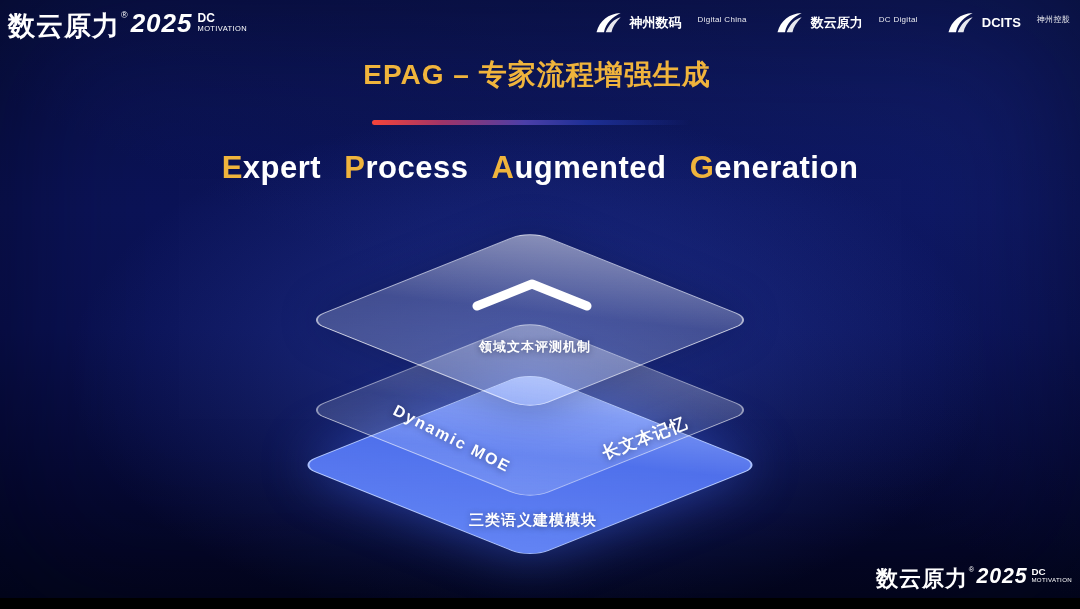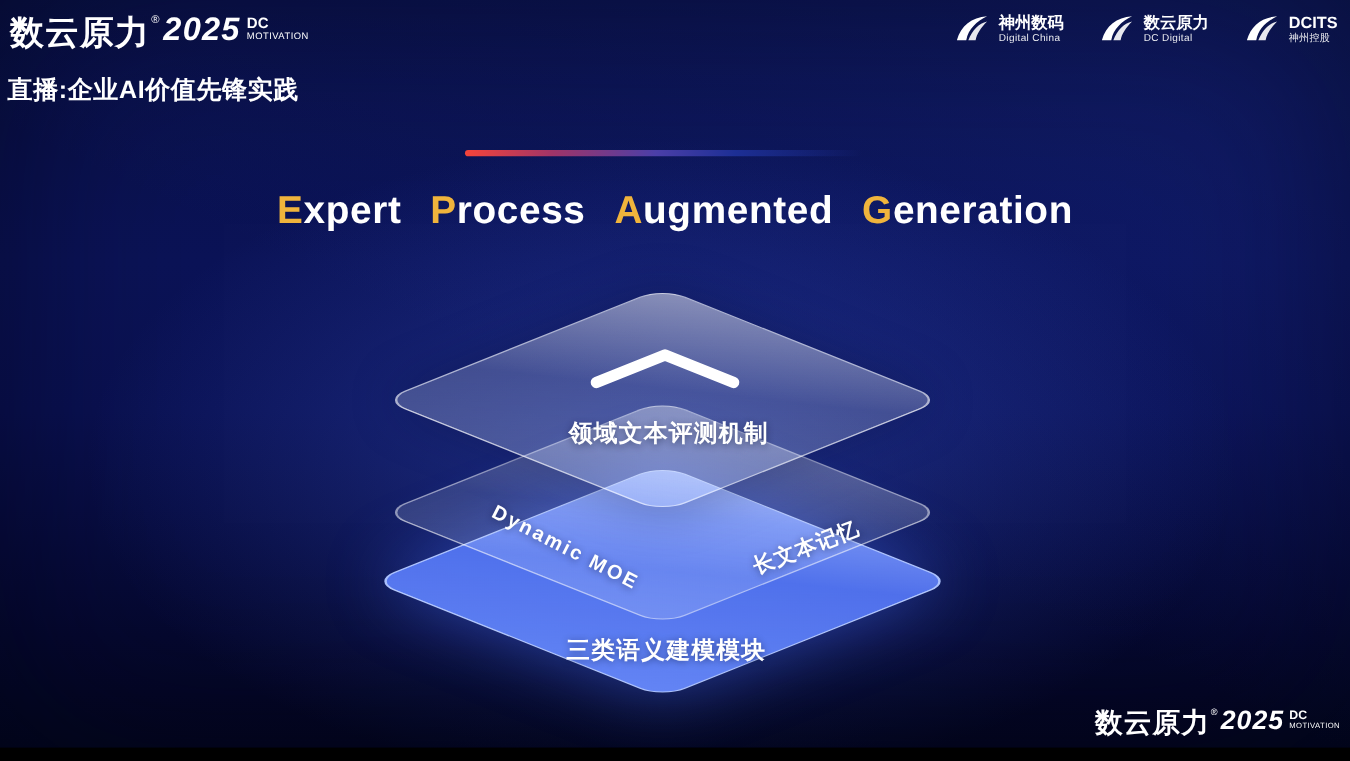--- a/index.html
+++ b/index.html
@@ -44,7 +44,7 @@
   .logos { position: absolute; top: 10px; right: 10px; display: flex; gap: 28px; align-items: flex-start; }
   .logo { display: flex; align-items: center; gap: 6px; }
   .swoosh { width: 30px; height: 26px; flex: 0 0 auto; }
-  .logo-text { display: flex; flex-direction: column; line-height: 1.2; }
+  .logo-text { display: flex; flex-direction: row; line-height: 1.2; }
   .logo-name { font-size: 13px; font-weight: 700; }
   .logo-sub { font-size: 8px; opacity: 0.92; letter-spacing: 0.3px; }
   .logo-dcits .logo-name { }

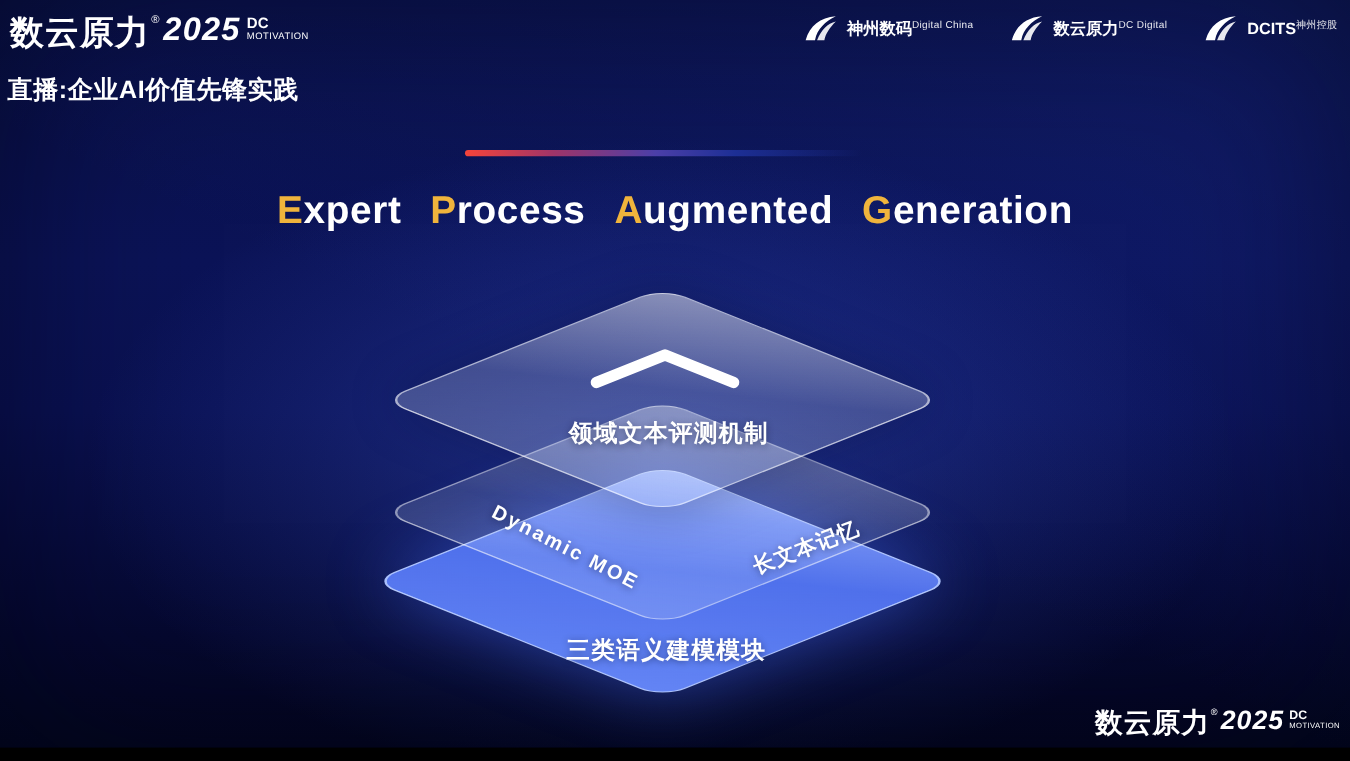--- a/index.html
+++ b/index.html
@@ -46,7 +46,7 @@
   .swoosh { width: 30px; height: 26px; flex: 0 0 auto; }
   .logo-text { display: flex; flex-direction: row; line-height: 1.2; }
   .logo-name { font-size: 13px; font-weight: 700; }
-  .logo-sub { font-size: 8px; opacity: 0.92; letter-spacing: 0.3px; }
+  .logo-sub { font-size: 8px; opacity: 0.92; letter-spacing: 0.3px; margin-left: 16px; }
   .logo-dcits .logo-name { }
 
   

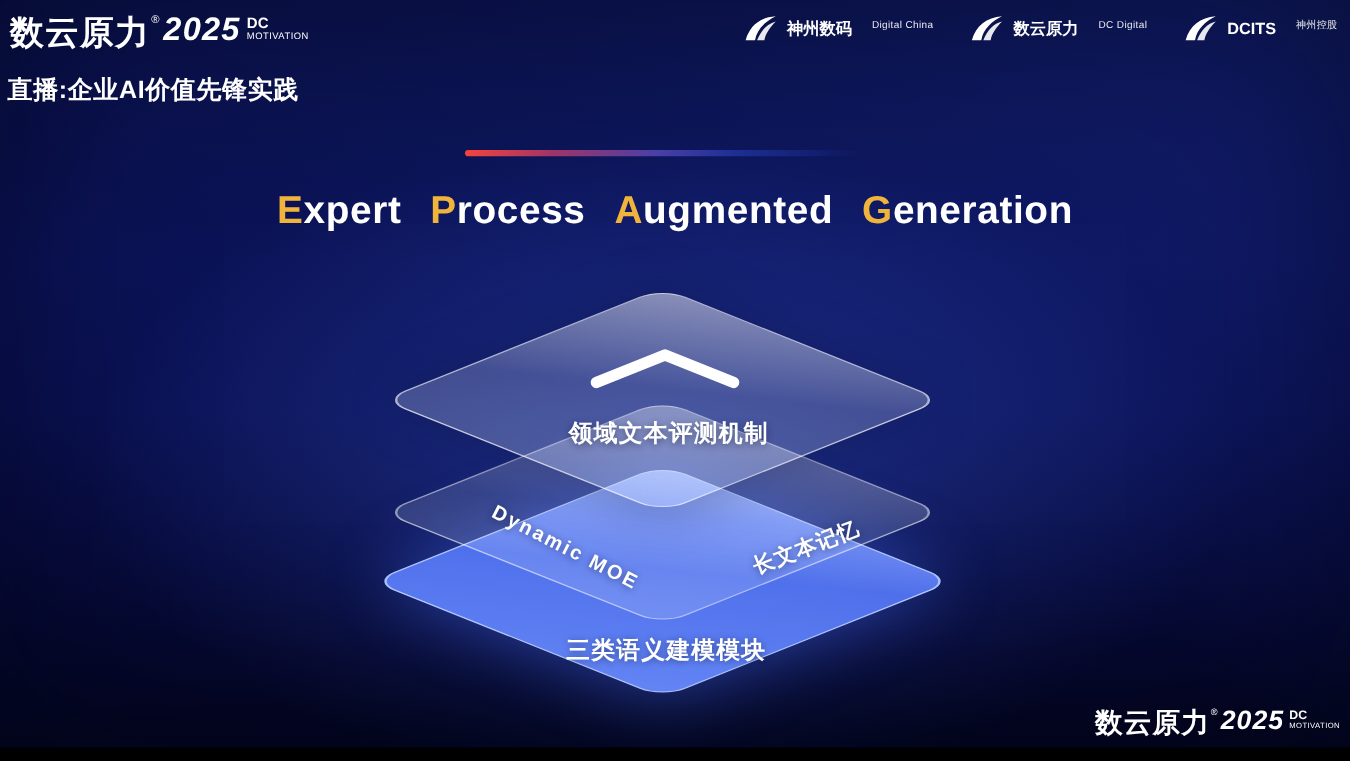--- a/index.html
+++ b/index.html
@@ -114,9 +114,6 @@
     </span>
   </div>
 
-  <div class="live">
-    <span class="live-text">直播:企业AI价值先锋实践</span>
-  </div>
 
 
   <div class="logos">

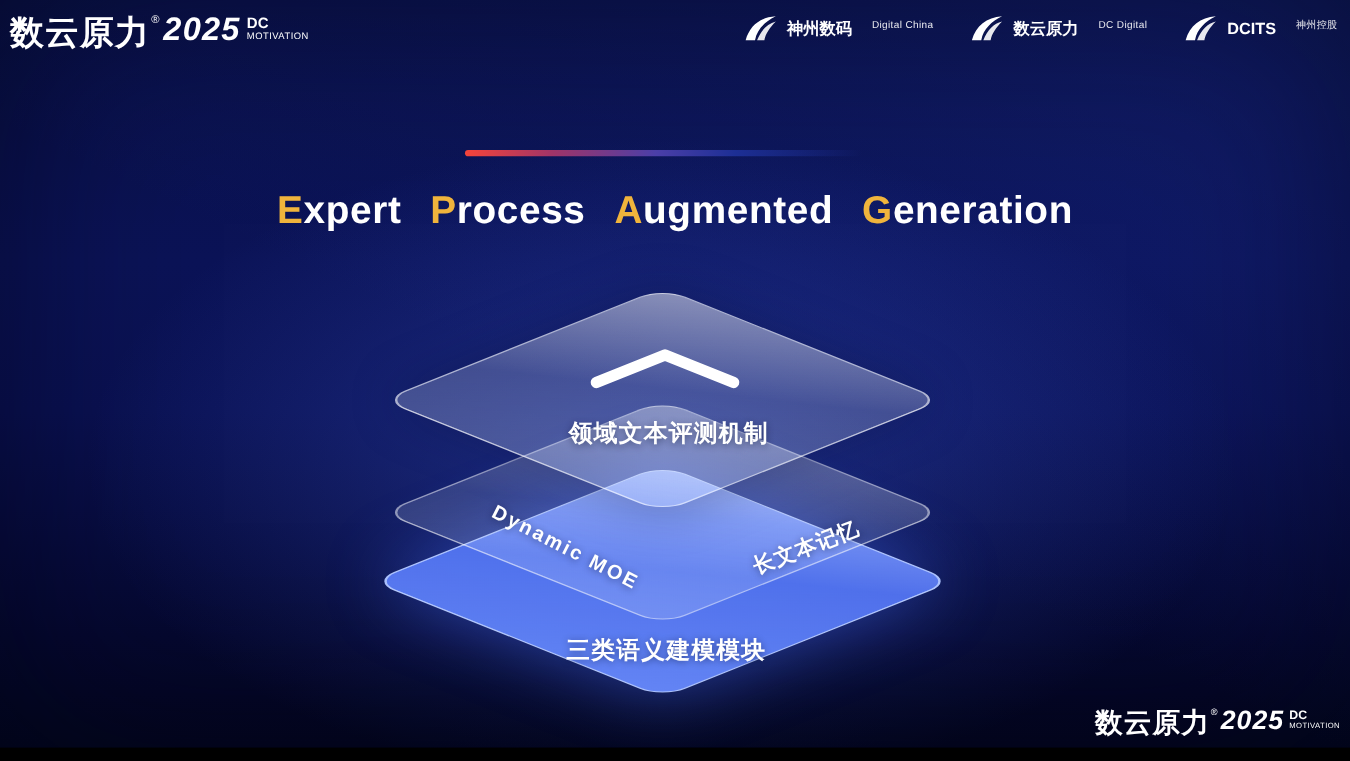--- a/index.html
+++ b/index.html
@@ -115,6 +115,7 @@
   </div>
 
 
+  <h1 class="page-title">EPAG – 专家流程增强生成</h1>
 
   <div class="logos">
     <div class="logo">

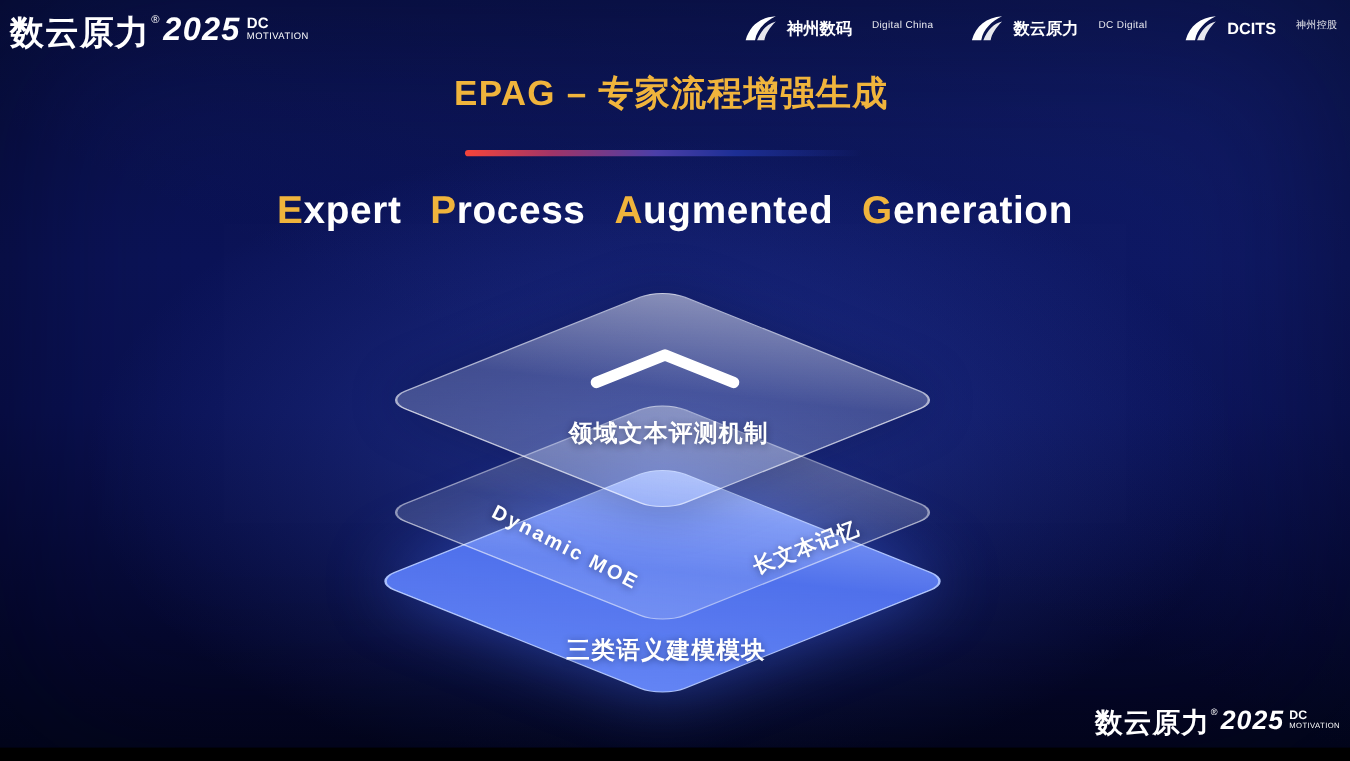--- a/index.html
+++ b/index.html
@@ -94,7 +94,7 @@
     color: #fff; font-weight: 700;
     text-shadow: 0 1px 6px rgba(5,10,40,0.45);
   }
-  .lbl-top { left: 5px; top: 27px; font-size: 19px; letter-spacing: 1px; }
+  .lbl-top { left: 5px; top: 27px; font-size: 13px; letter-spacing: 1px; }
   .lbl-mid-left { left: -78px; top: 119px; font-size: 16px; font-weight: 600; letter-spacing: 2px; transform: translate(-50%,-50%) rotate(27deg); }
   .lbl-mid-right { left: 115px; top: 118px; font-size: 17px; letter-spacing: 1px; transform: translate(-50%,-50%) rotate(-21deg); }
   .lbl-bottom { left: 3px; top: 200px; font-size: 19px; letter-spacing: 1px; }

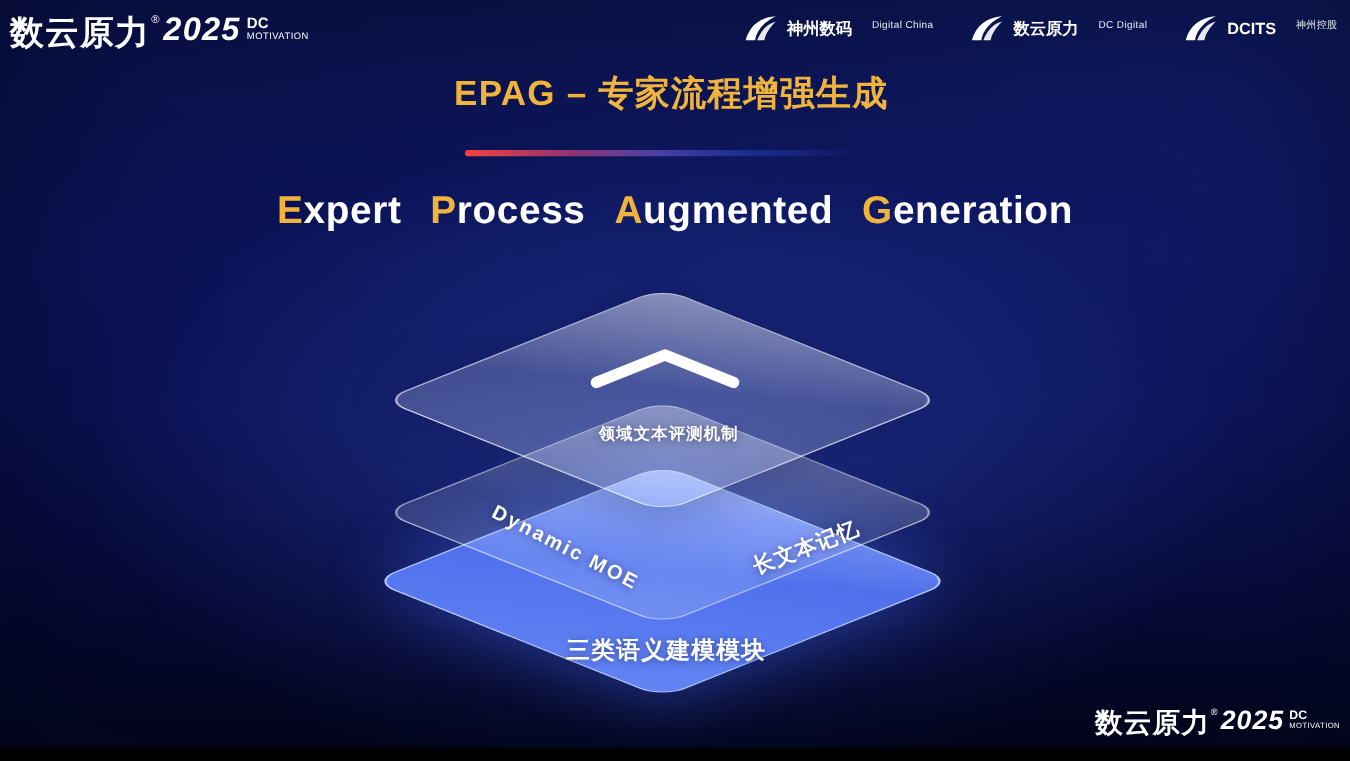--- a/index.html
+++ b/index.html
@@ -97,7 +97,7 @@
   .lbl-top { left: 5px; top: 27px; font-size: 13px; letter-spacing: 1px; }
   .lbl-mid-left { left: -78px; top: 119px; font-size: 16px; font-weight: 600; letter-spacing: 2px; transform: translate(-50%,-50%) rotate(27deg); }
   .lbl-mid-right { left: 115px; top: 118px; font-size: 17px; letter-spacing: 1px; transform: translate(-50%,-50%) rotate(-21deg); }
-  .lbl-bottom { left: 3px; top: 200px; font-size: 19px; letter-spacing: 1px; }
+  .lbl-bottom { left: 3px; top: 200px; font-size: 15px; letter-spacing: 1px; }
 </style>
 </head>
 <body>

